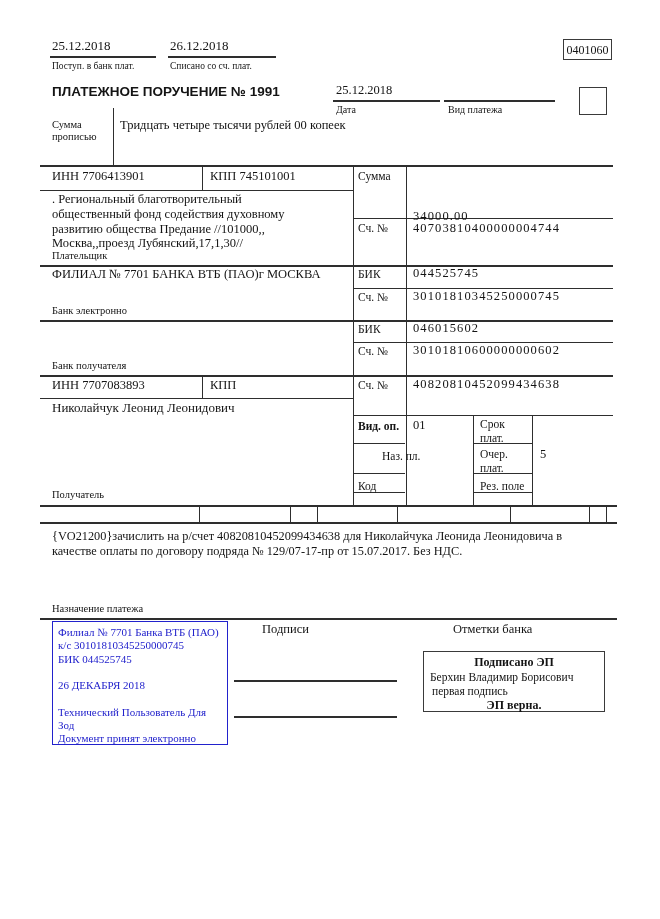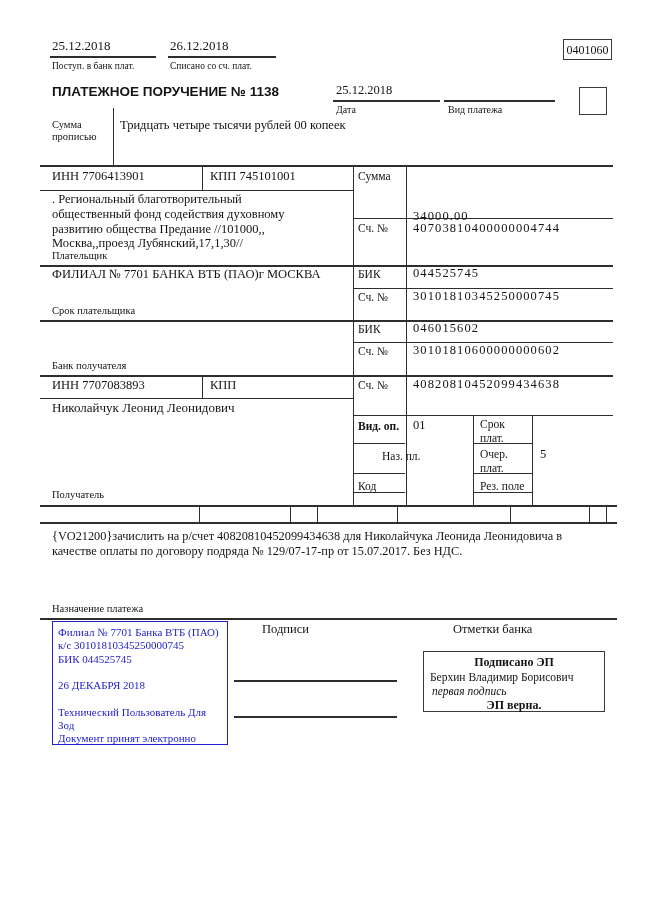--- a/index.html
+++ b/index.html
@@ -32,7 +32,7 @@
     <span class="t" style="position:static;font-size:12px;line-height:16px;">0401060</span>
   </div>
 
-  <div class="t sans b" style="left:52px;top:84px;font-size:13.5px;">ПЛАТЕЖНОЕ ПОРУЧЕНИЕ № 1138</div>
+  <div class="t sans b" style="left:52px;top:84px;font-size:13.5px;">ПЛАТЕЖНОЕ ПОРУЧЕНИЕ № 1991</div>
   <div class="t" style="left:336px;top:83px;font-size:12.5px;">25.12.2018</div>
   <div class="hl" style="left:333px;top:100px;width:107px;height:1.5px;"></div>
   <div class="t" style="left:336px;top:104px;font-size:10px;">Дата</div>

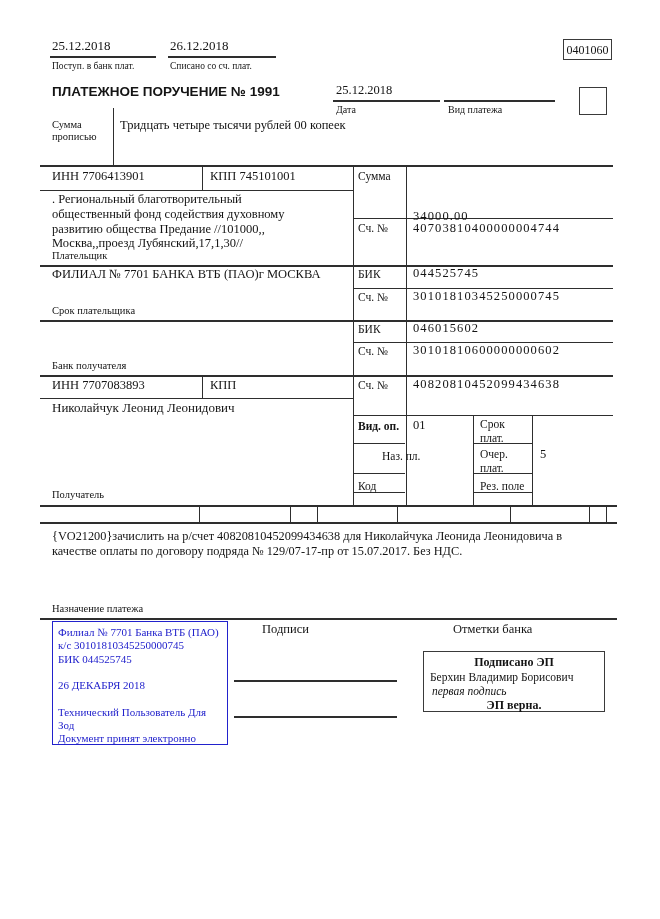--- a/index.html
+++ b/index.html
@@ -96,7 +96,7 @@
   <div class="t num" style="left:413px;top:266px;font-size:12.5px;">044525745</div>
   <div class="t" style="left:358px;top:291px;font-size:11.5px;">Сч. №</div>
   <div class="t num" style="left:413px;top:289px;font-size:12.5px;">30101810345250000745</div>
-  <div class="t" style="left:52px;top:305px;font-size:10.5px;">Срок плательщика</div>
+  <div class="t" style="left:52px;top:305px;font-size:10.5px;">Банк электронно</div>
 
   <div class="t" style="left:358px;top:323px;font-size:11.5px;">БИК</div>
   <div class="t num" style="left:413px;top:321px;font-size:12.5px;">046015602</div>

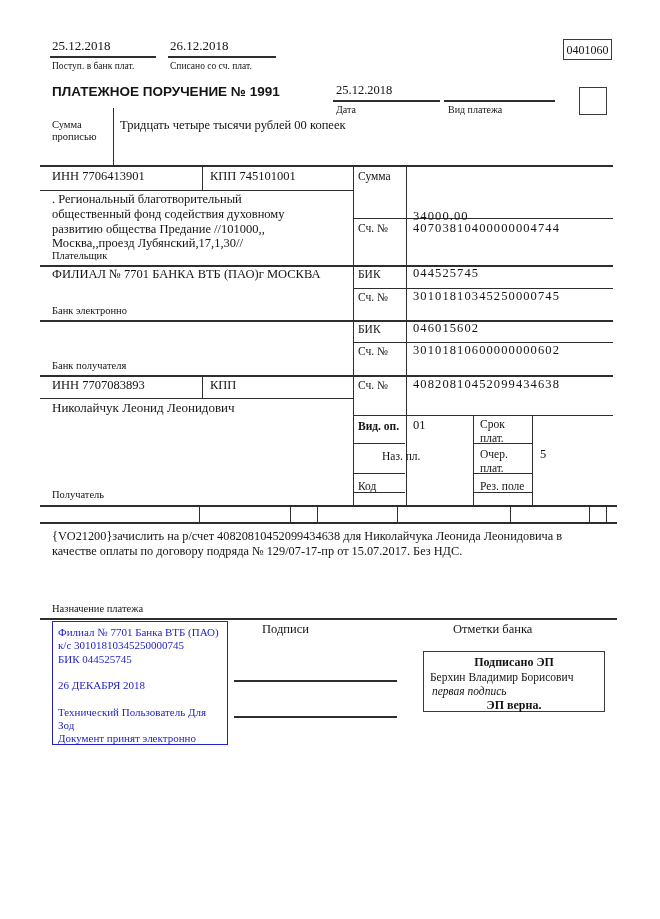--- a/index.html
+++ b/index.html
@@ -8,7 +8,7 @@
   .t{position:absolute;white-space:pre-line;line-height:1.18;}
   .sans{font-family:"Liberation Sans","DejaVu Sans",sans-serif;}
   .b{font-weight:bold;}
-  .i{font-style:italic;}
+  .i{}
   .num{letter-spacing:1.1px;}
   .hl,.vl{position:absolute;background:#2e2e2e;}
   .box{position:absolute;box-sizing:border-box;border:1.5px solid #3a3a3a;background:#fff;}

